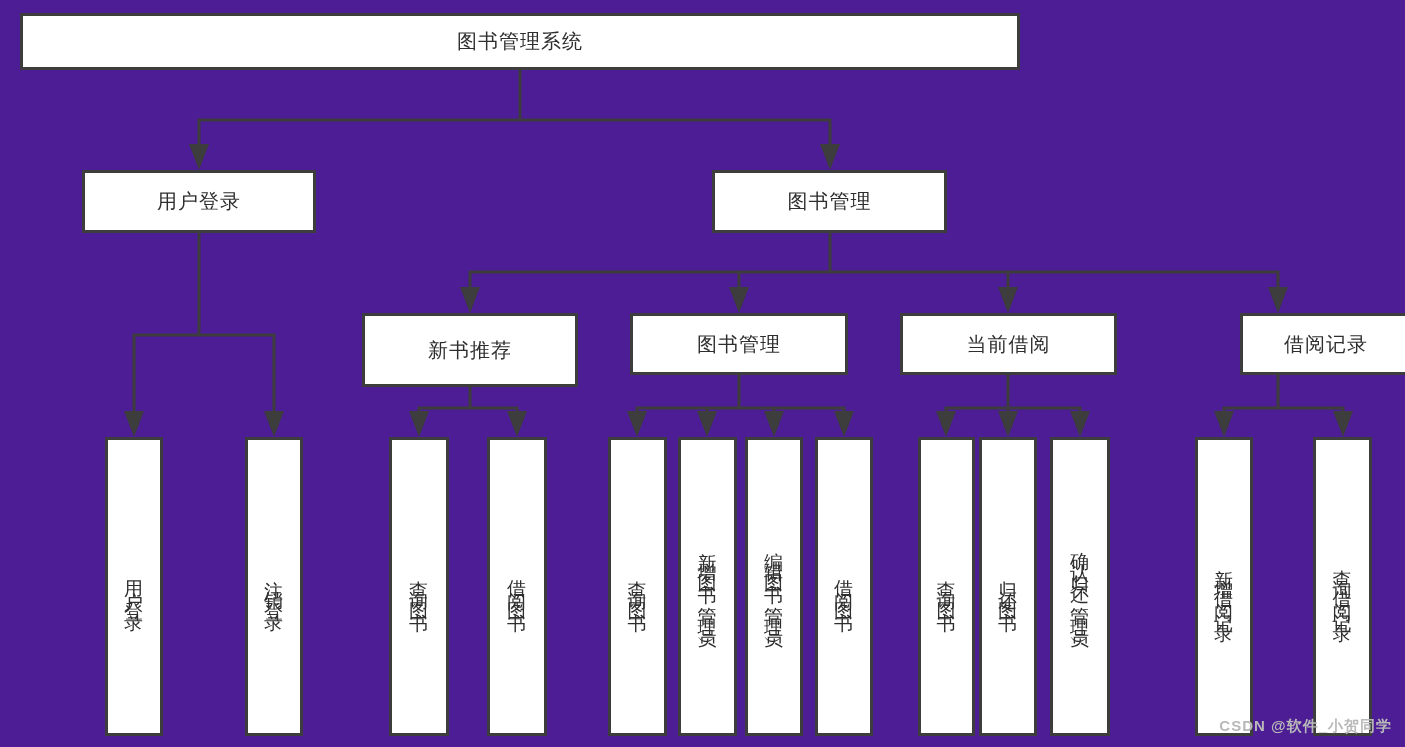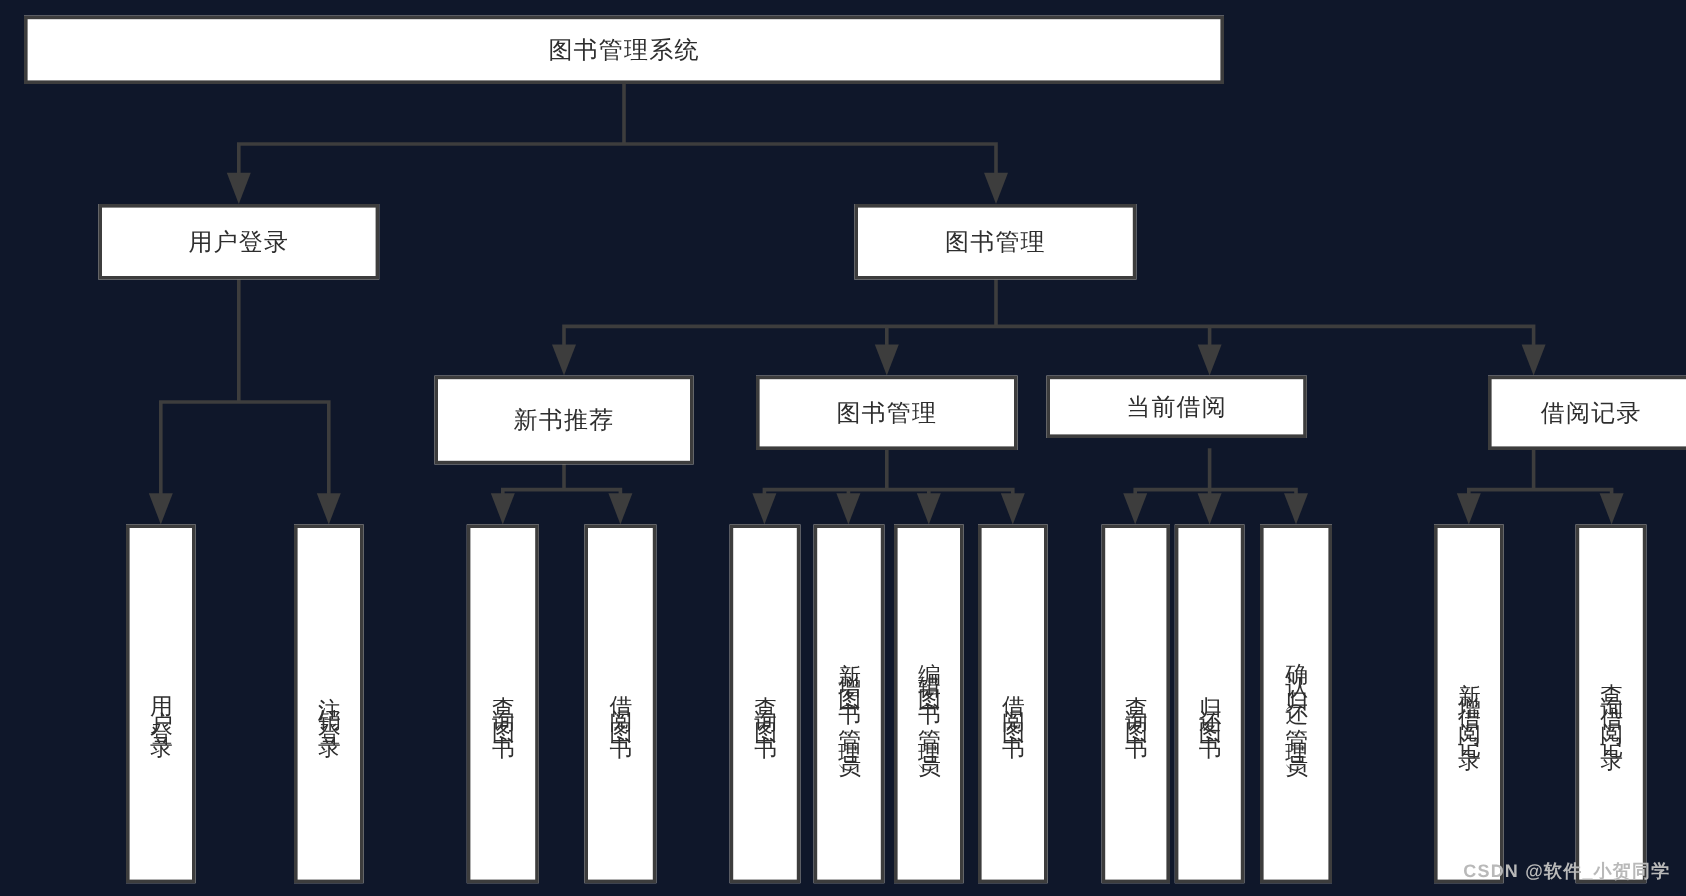--- a/index.html
+++ b/index.html
@@ -7,7 +7,7 @@
     position: relative;
     width: 1405px;
     height: 747px;
-    background: #0f172a;
+    background: #4c1d95;
     font-family: "Liberation Sans", sans-serif;
     overflow: hidden;
   }

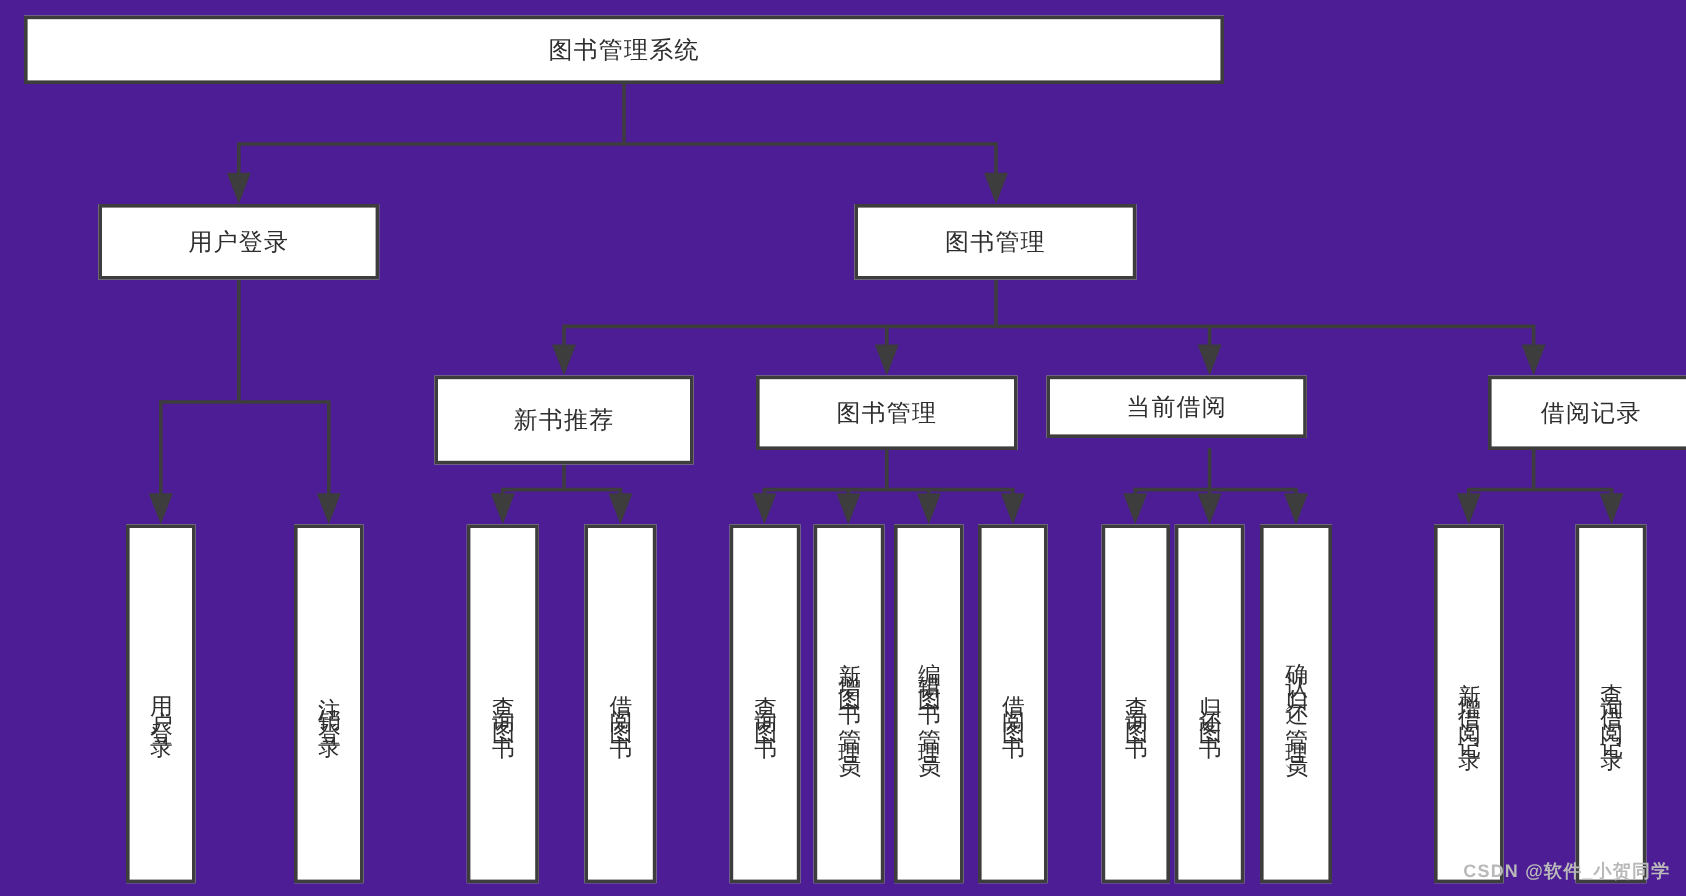--- a/index.html
+++ b/index.html
@@ -101,7 +101,7 @@
 
   <div class="node h-node" style="left:362px; top:313px; width:216px; height:74px;">新书推荐</div>
   <div class="node h-node" style="left:630px; top:313px; width:218px; height:62px;">图书管理</div>
-  <div class="node h-node" style="left:872px; top:313px; width:217px; height:52px;">当前借阅</div>
+  <div class="node h-node" style="left:900px; top:313px; width:217px; height:62px;">当前借阅</div>
   <div class="node h-node" style="left:1240px; top:313px; width:172px; height:62px;">借阅记录</div>
 
   <div class="node v-node" style="left:105px; width:58px;">

